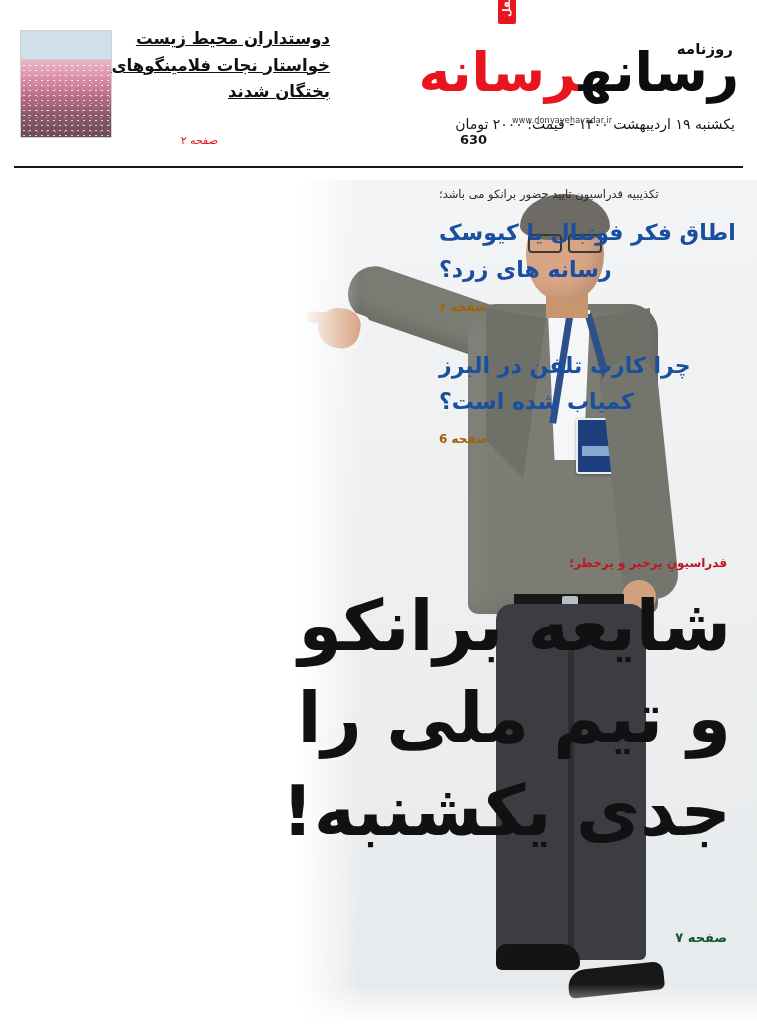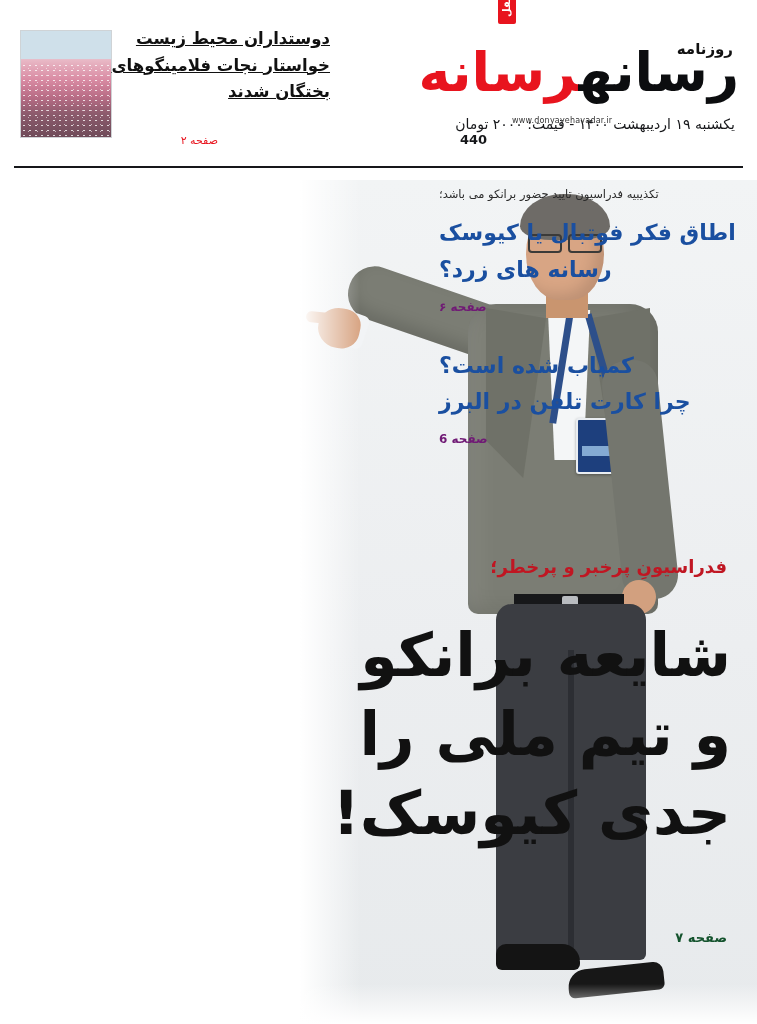--- a/index.html
+++ b/index.html
@@ -375,7 +375,7 @@
       </div>
       <div class="np-meta">یکشنبه ۱۹ اردیبهشت ۱۴۰۰ - قیمت: ۲۰۰۰ تومان</div>
       <div class="np-site">www.donyayehavadar.ir</div>
-      <div class="np-issue">440</div>
+      <div class="np-issue">630</div>
     </div>
   </div>
   <div class="mast-rule"></div>

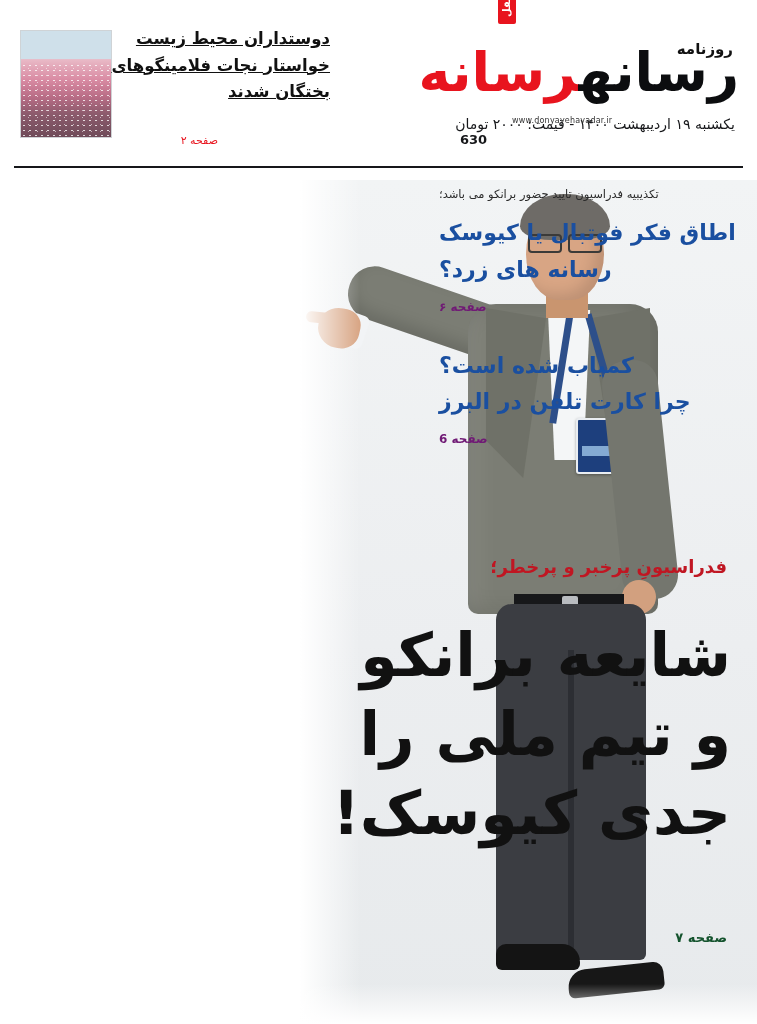--- a/index.html
+++ b/index.html
@@ -164,7 +164,7 @@
     margin-top: 12px;
     font-size: 12px;
     font-weight: bold;
-    color: #701a75;
+    color: #a16207;
   }
   .brief2 { margin-top: 6px; }
 

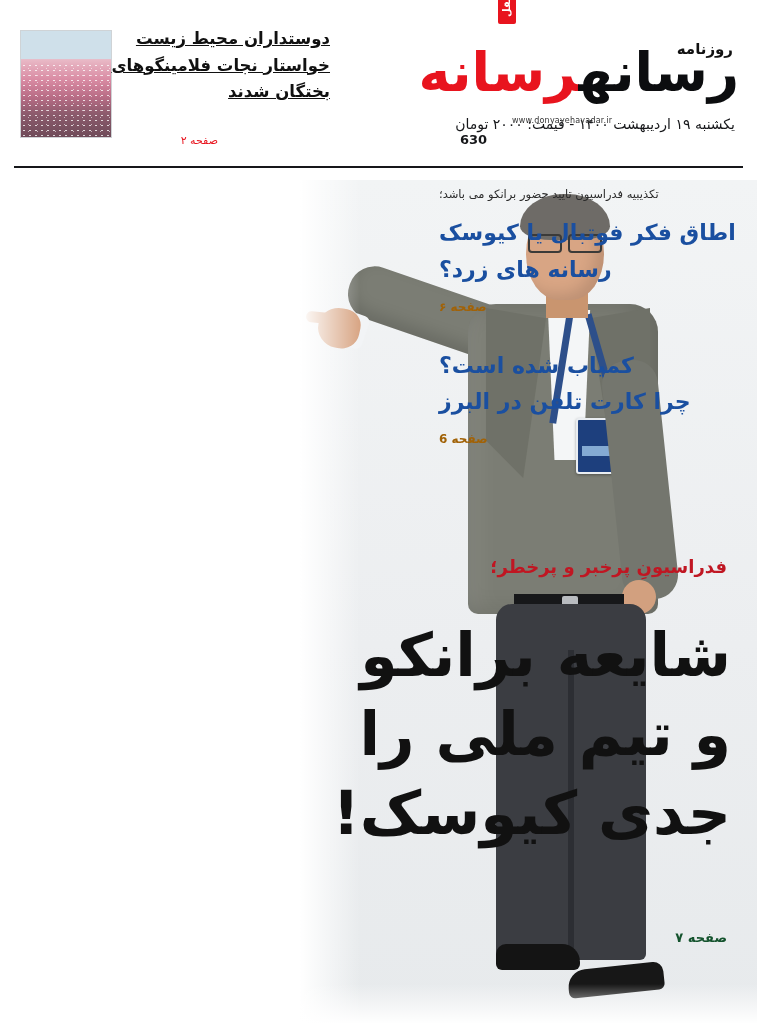--- a/index.html
+++ b/index.html
@@ -424,8 +424,8 @@
 
     <div class="brief brief2">
       <div class="brief-head">
+        <span class="l2">چرا کارت تلفن در البرز</span>
         <span class="l2">کمیاب شده است؟</span>
-        <span class="l2">چرا کارت تلفن در البرز</span>
       </div>
       <div class="brief-page">صفحه 6</div>
     </div>

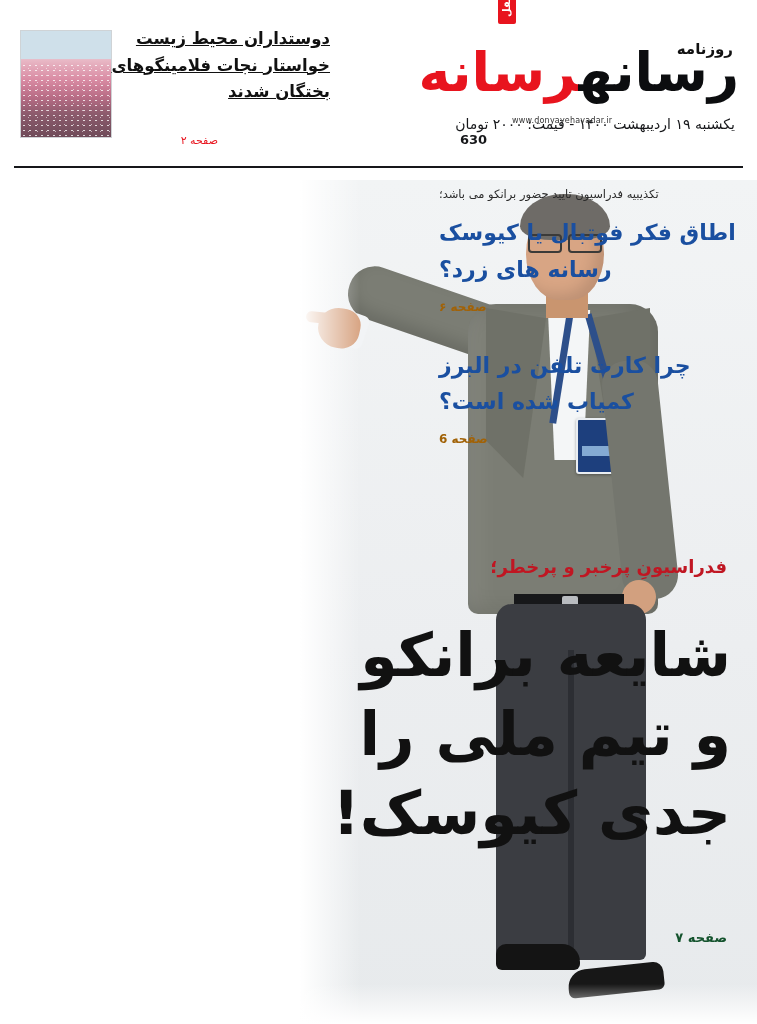--- a/index.html
+++ b/index.html
@@ -172,7 +172,7 @@
   .lead-kicker {
     position: absolute;
     top: 556px; right: 30px;
-    font-size: 18px;
+    font-size: 12px;
     color: #c01622;
     font-weight: bold;
     direction: rtl;

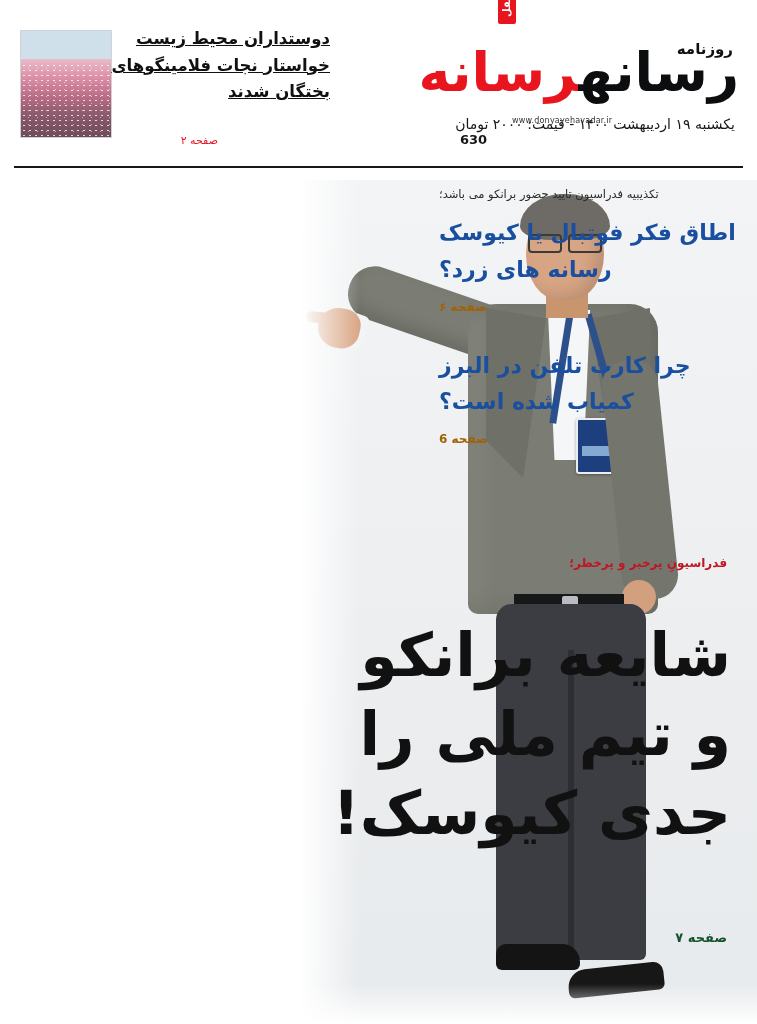--- a/index.html
+++ b/index.html
@@ -179,13 +179,13 @@
   }
   .lead {
     position: absolute;
-    top: 616px; right: 26px;
+    top: 580px; right: 26px;
     width: 430px;
     direction: rtl;
     text-align: right;
     color: #111;
     font-weight: bold;
-    font-size: 60px;
+    font-size: 70px;
     line-height: 1.32;
     letter-spacing: -1px;
   }

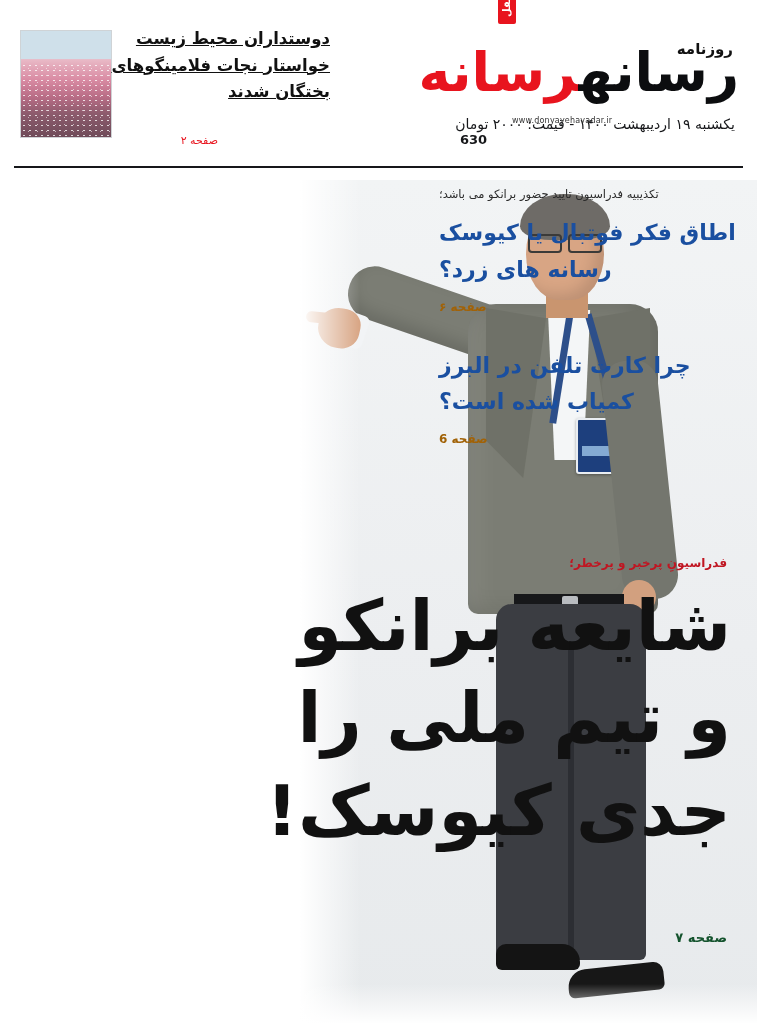--- a/index.html
+++ b/index.html
@@ -436,7 +436,7 @@
   <div class="lead">
     <div>شایعه برانکو</div>
     <div>و تیم ملی را</div>
-    <div>جدی کیوسک!</div>
+    <div>جدی یکشنبه!</div>
   </div>
   <div class="lead-page">صفحه ۷</div>
 

